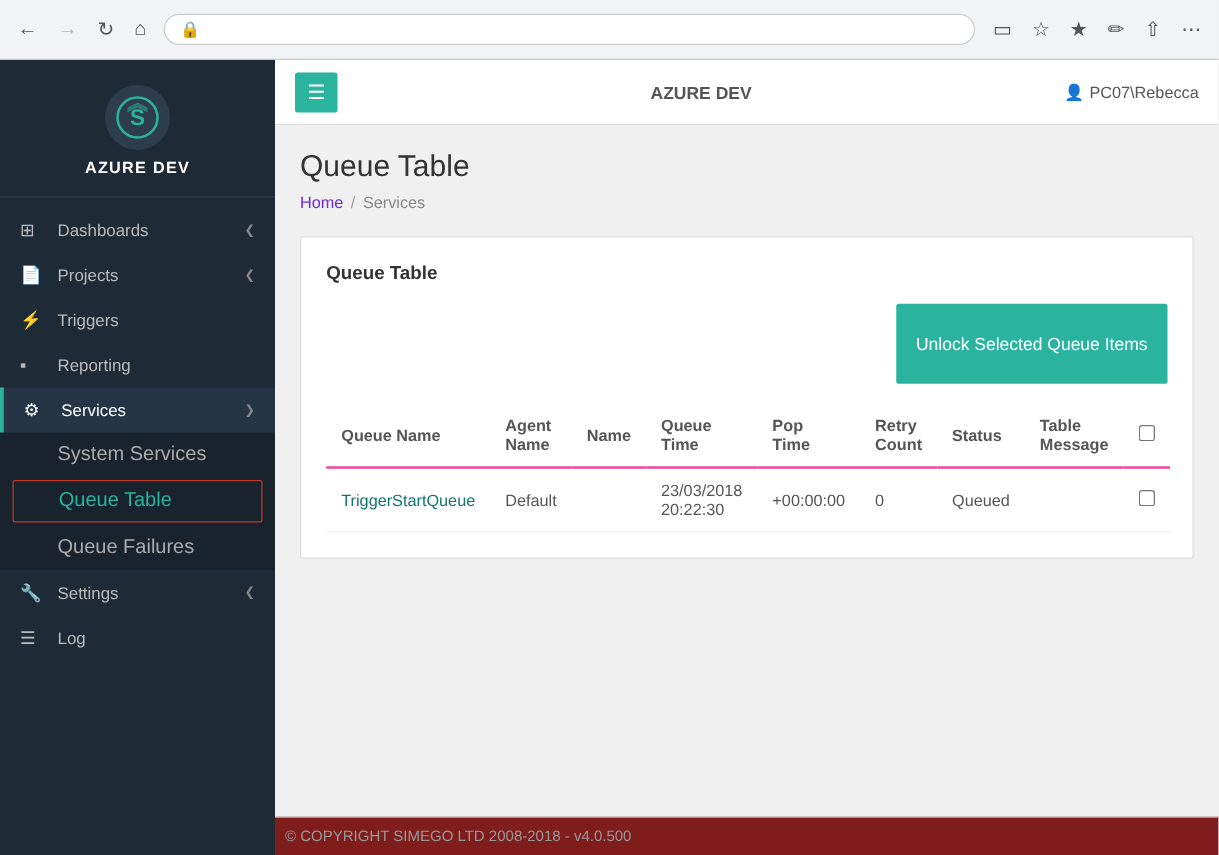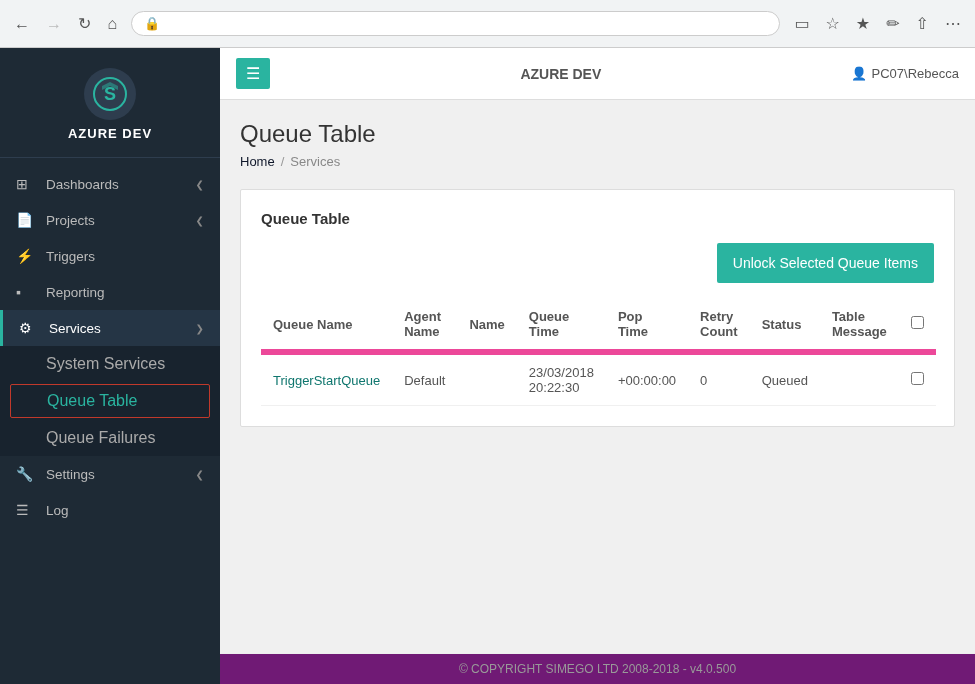--- a/index.html
+++ b/index.html
@@ -142,7 +142,7 @@
     }
     .page-title { font-size: 24px; color: #333; margin-bottom: 6px; font-weight: 400; }
     .breadcrumb { font-size: 13px; color: #888; margin-bottom: 20px; display: flex; align-items: center; gap: 6px; }
-    .breadcrumb a { color: #0f172a; text-decoration: none; }
+    .breadcrumb a { color: #6d28d9; text-decoration: none; }
     .breadcrumb-sep { color: #999; }
 
     .card {

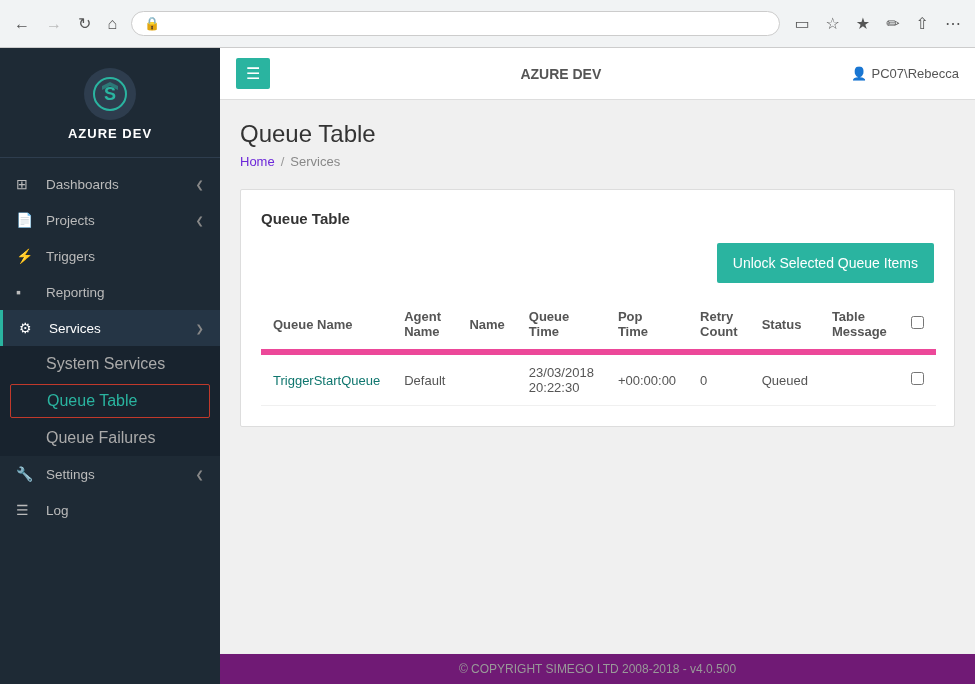--- a/index.html
+++ b/index.html
@@ -158,7 +158,7 @@
       background: #2ab4a0;
       color: white;
       border: none;
-      padding: 12px 16px;
+      padding: 24px 16px;
       font-size: 14px;
       cursor: pointer;
       border-radius: 2px;

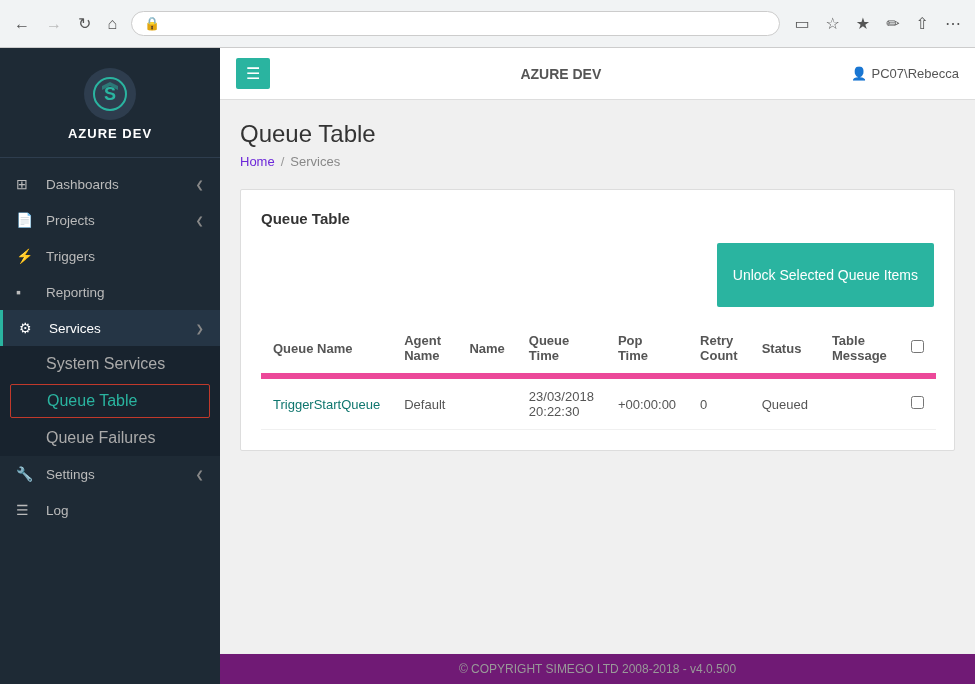--- a/index.html
+++ b/index.html
@@ -171,7 +171,7 @@
       color: #555;
       font-size: 13px;
       font-weight: 600;
-      border-bottom: 6px solid #ec4899;
+      border-bottom: 2px solid #ec4899;
     }
     td {
       padding: 10px 12px;

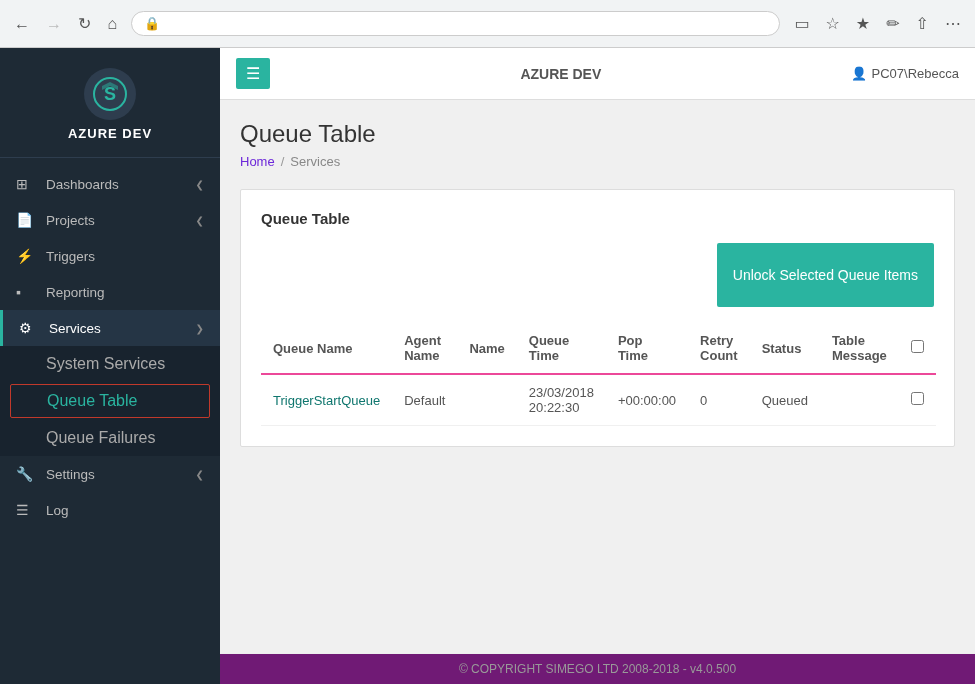--- a/index.html
+++ b/index.html
@@ -184,9 +184,9 @@
     input[type="checkbox"] { cursor: pointer; }
 
     .footer-bar {
-      background: #701a75;
+      background: #7f1d1d;
       border-top: 1px solid #eee;
-      text-align: center;
+      text-align: left;
       padding: 8px;
       font-size: 12px;
       color: #999;

